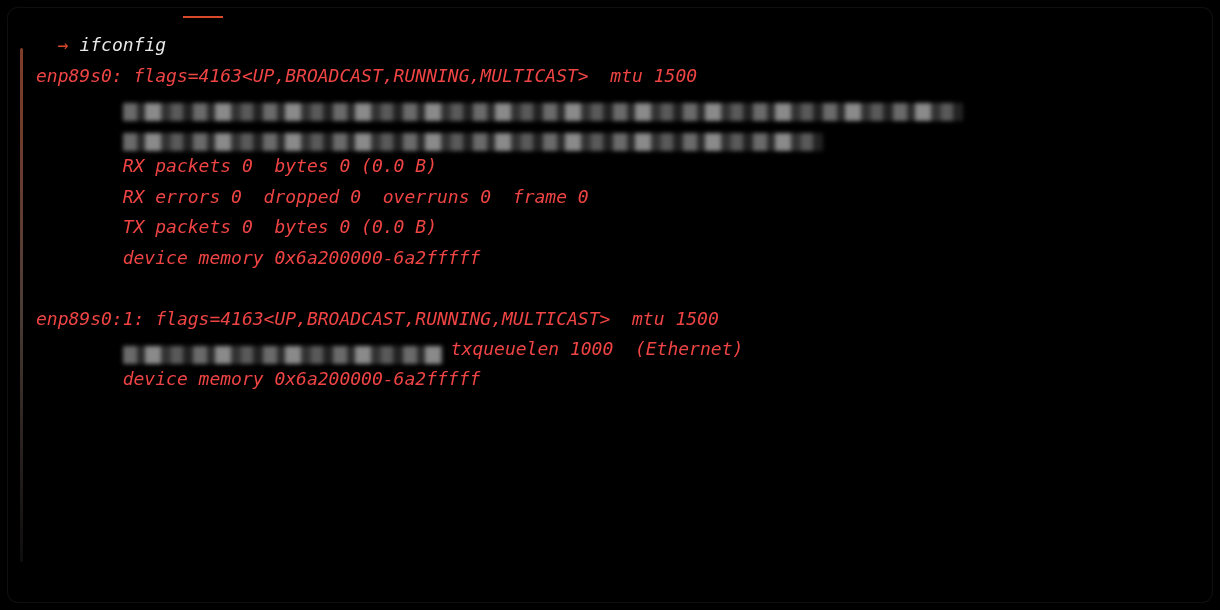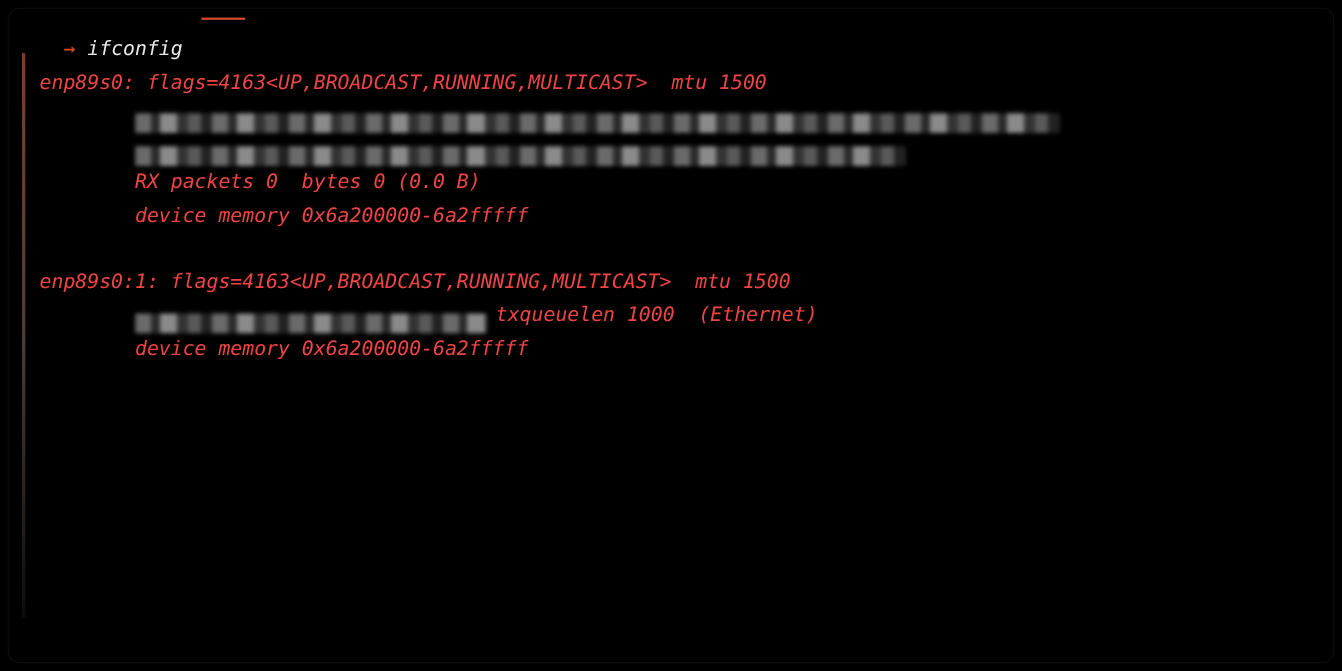--- a/index.html
+++ b/index.html
@@ -100,6 +100,7 @@
   </div>
 
   <div class="line">        RX packets 0  bytes 0 (0.0 B)</div>
+  <div class="line">        RX errors 0  dropped 0  overruns 0  frame 0</div>
   <div class="line">        device memory 0x6a200000-6a2fffff</div>
 
   <div class="blank"></div>

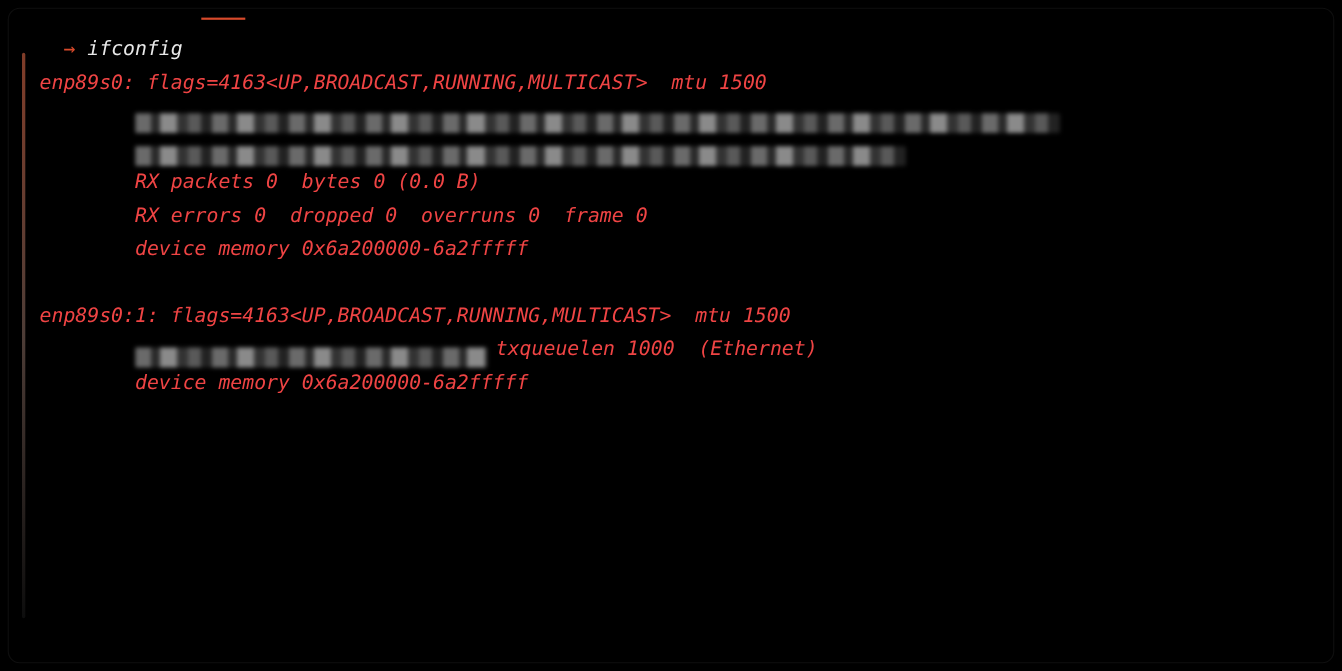--- a/index.html
+++ b/index.html
@@ -101,6 +101,7 @@
 
   <div class="line">        RX packets 0  bytes 0 (0.0 B)</div>
   <div class="line">        RX errors 0  dropped 0  overruns 0  frame 0</div>
+  <div class="line">        TX packets 0  bytes 0 (0.0 B)</div>
   <div class="line">        device memory 0x6a200000-6a2fffff</div>
 
   <div class="blank"></div>

